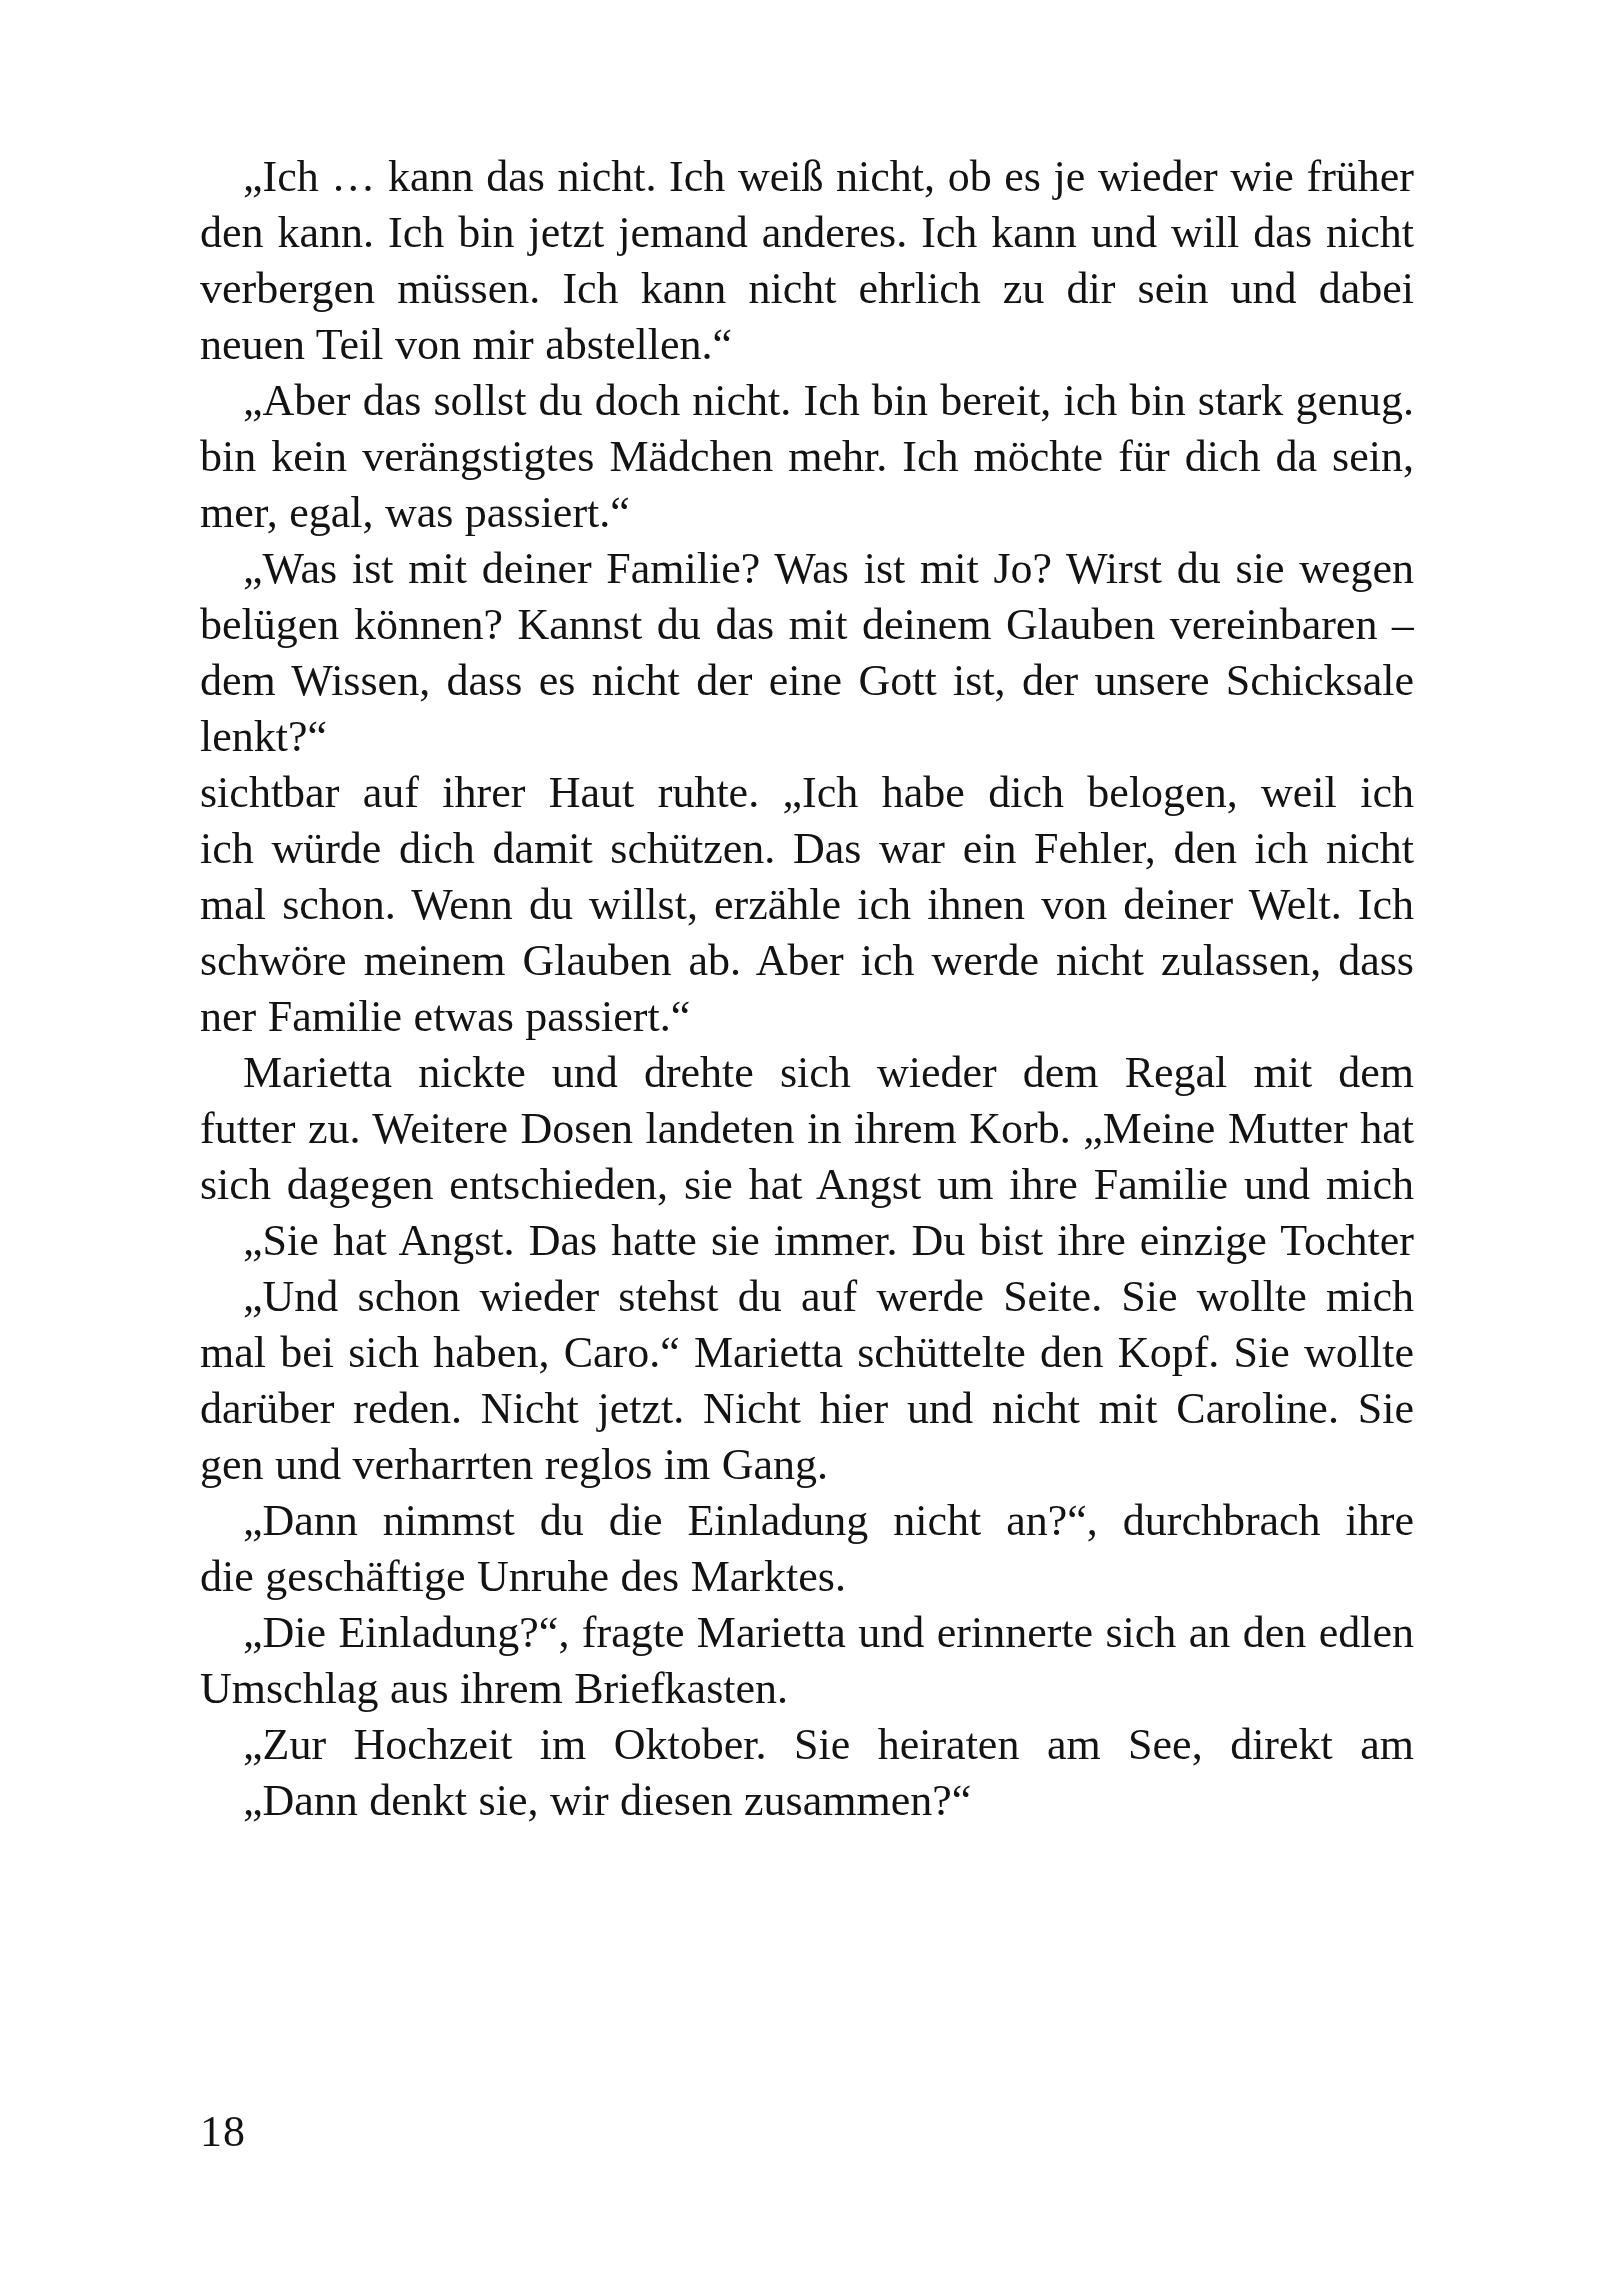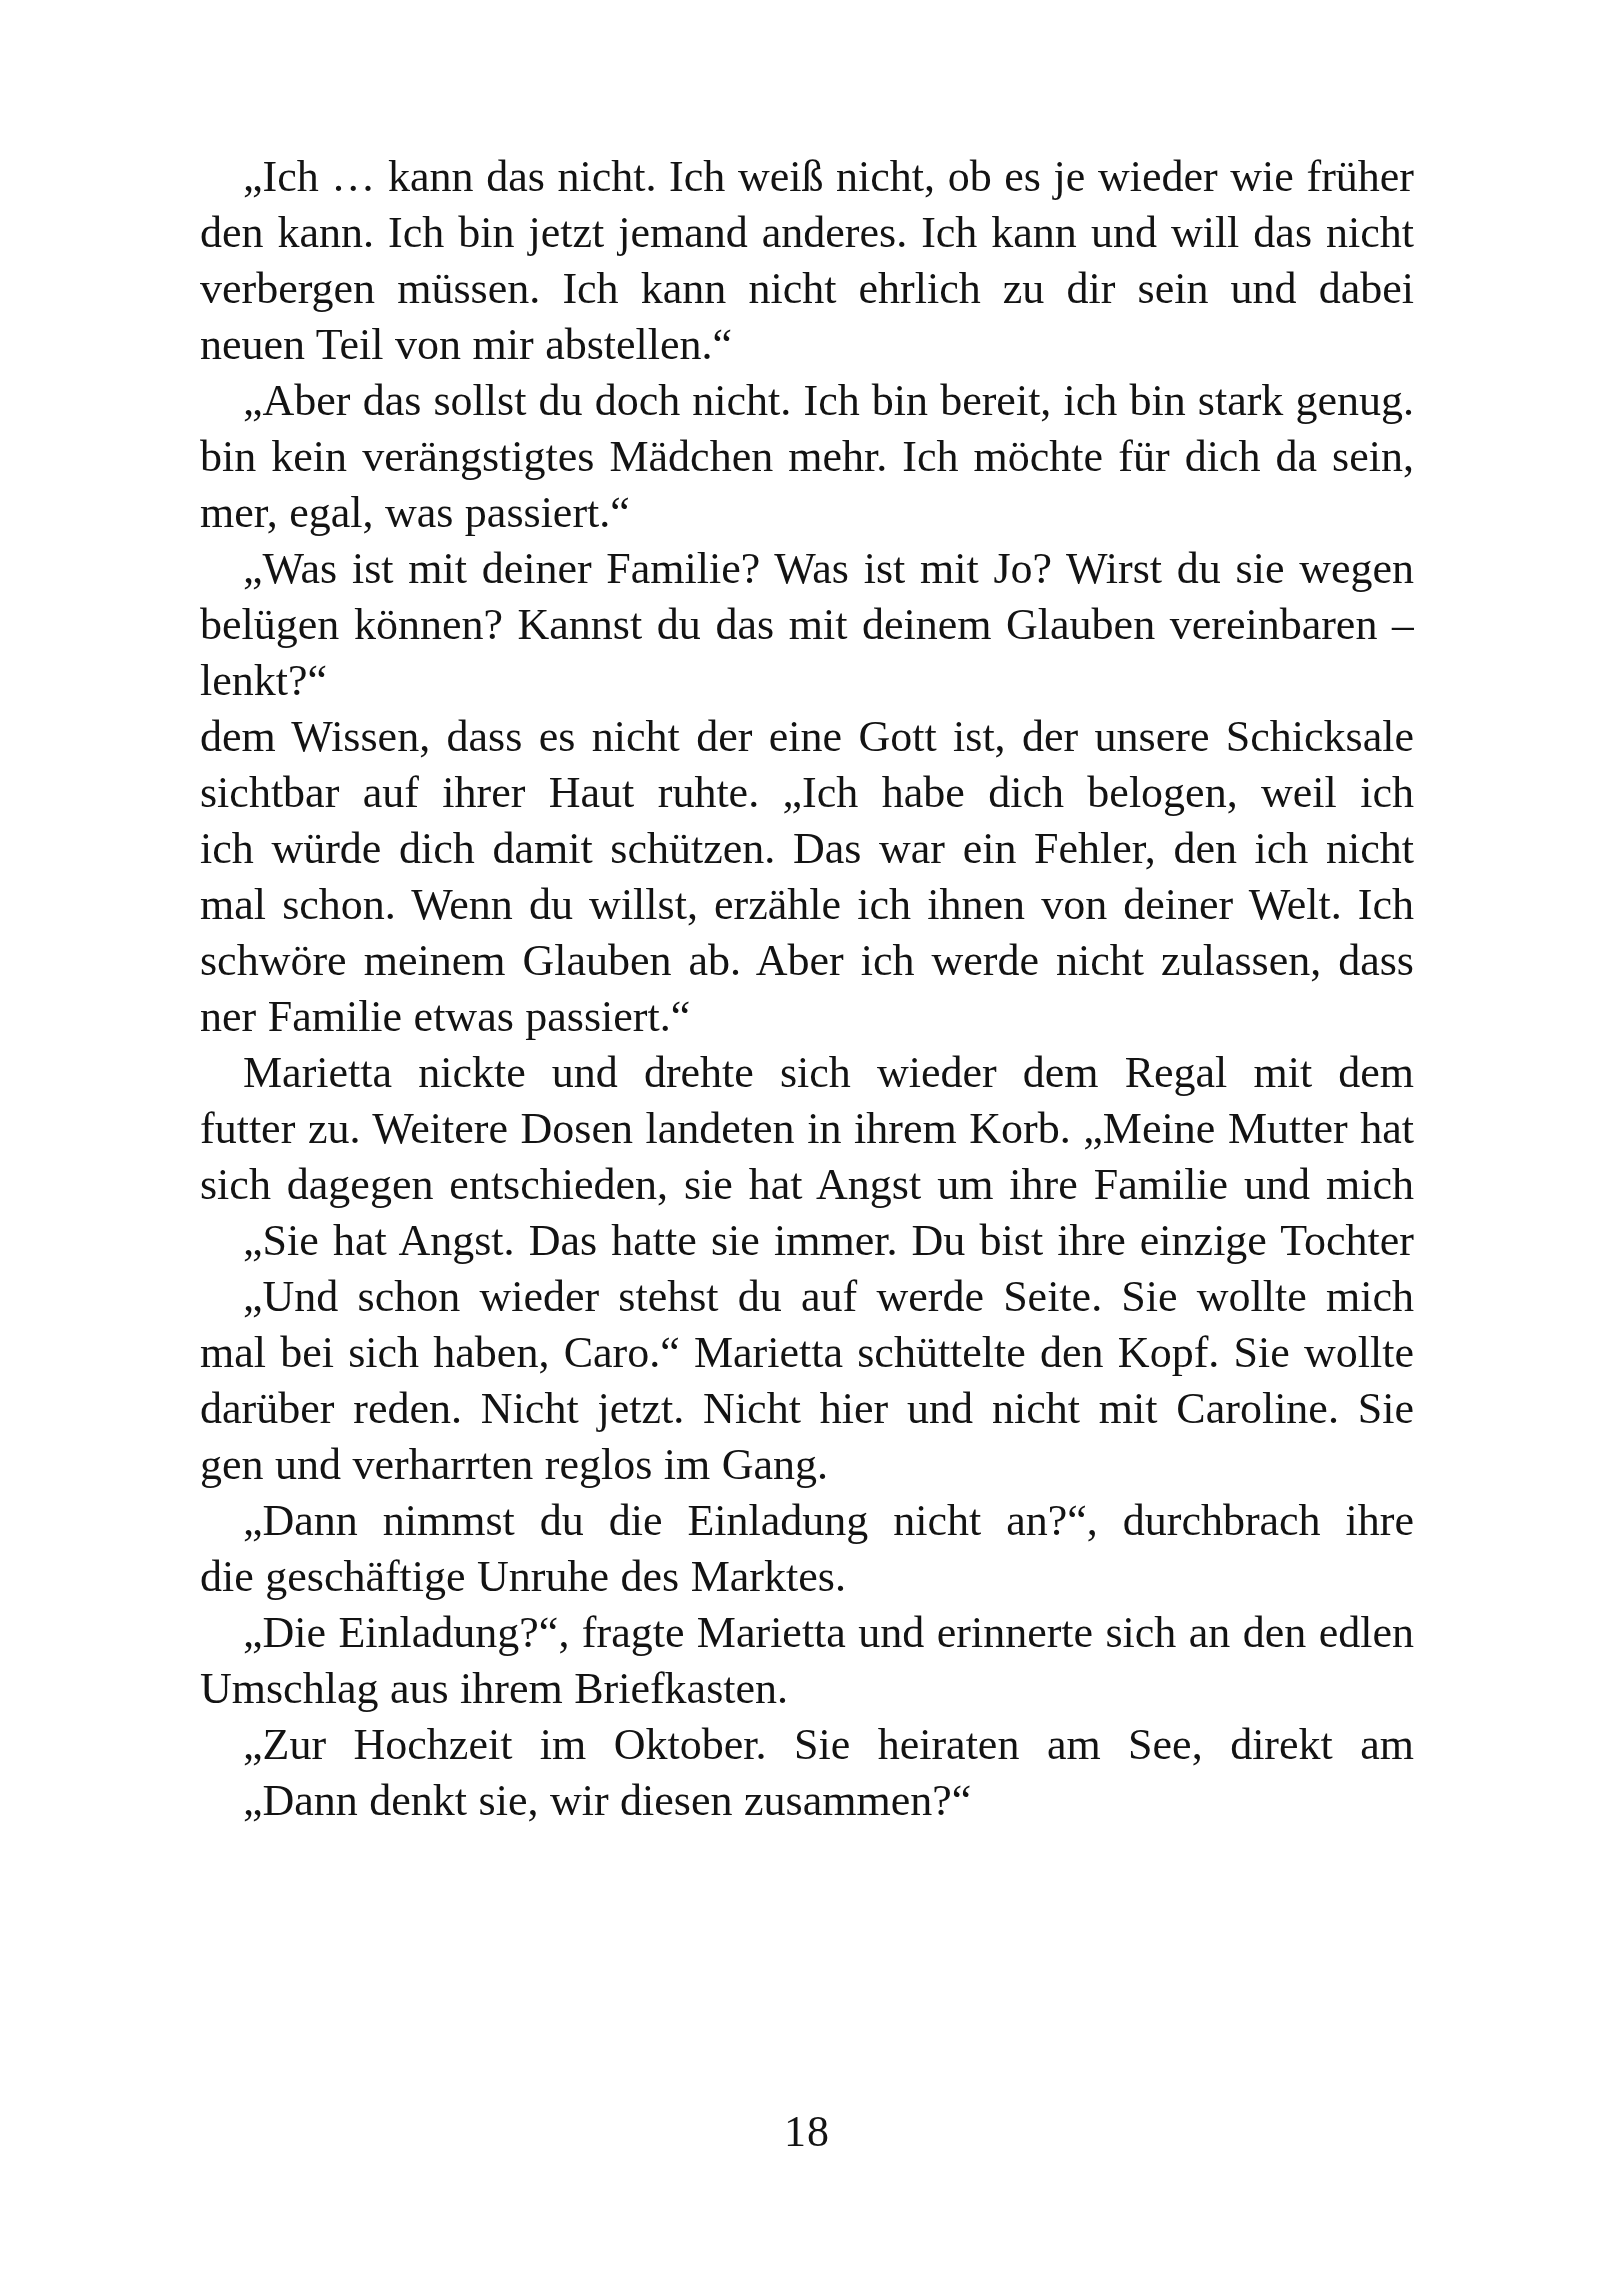--- a/index.html
+++ b/index.html
@@ -67,8 +67,8 @@
       <div class="line">mer, egal, was passiert.“</div>
       <div class="line indent just">„Was ist mit deiner Familie? Was ist mit Jo? Wirst du sie wegen mir</div>
       <div class="line just">belügen können? Kannst du das mit deinem Glauben vereinbaren – mit</div>
+      <div class="line just">dem Wissen, dass es nicht der eine Gott ist, der unsere Schicksale</div>
       <div class="line">lenkt?“</div>
-      <div class="line just">dem Wissen, dass es nicht der eine Gott ist, der unsere Schicksale</div>
       <div class="line just">sichtbar auf ihrer Haut ruhte. „Ich habe dich belogen, weil ich dachte,</div>
       <div class="line just">ich würde dich damit schützen. Das war ein Fehler, den ich nicht noch-</div>
       <div class="line just">mal schon. Wenn du willst, erzähle ich ihnen von deiner Welt. Ich</div>

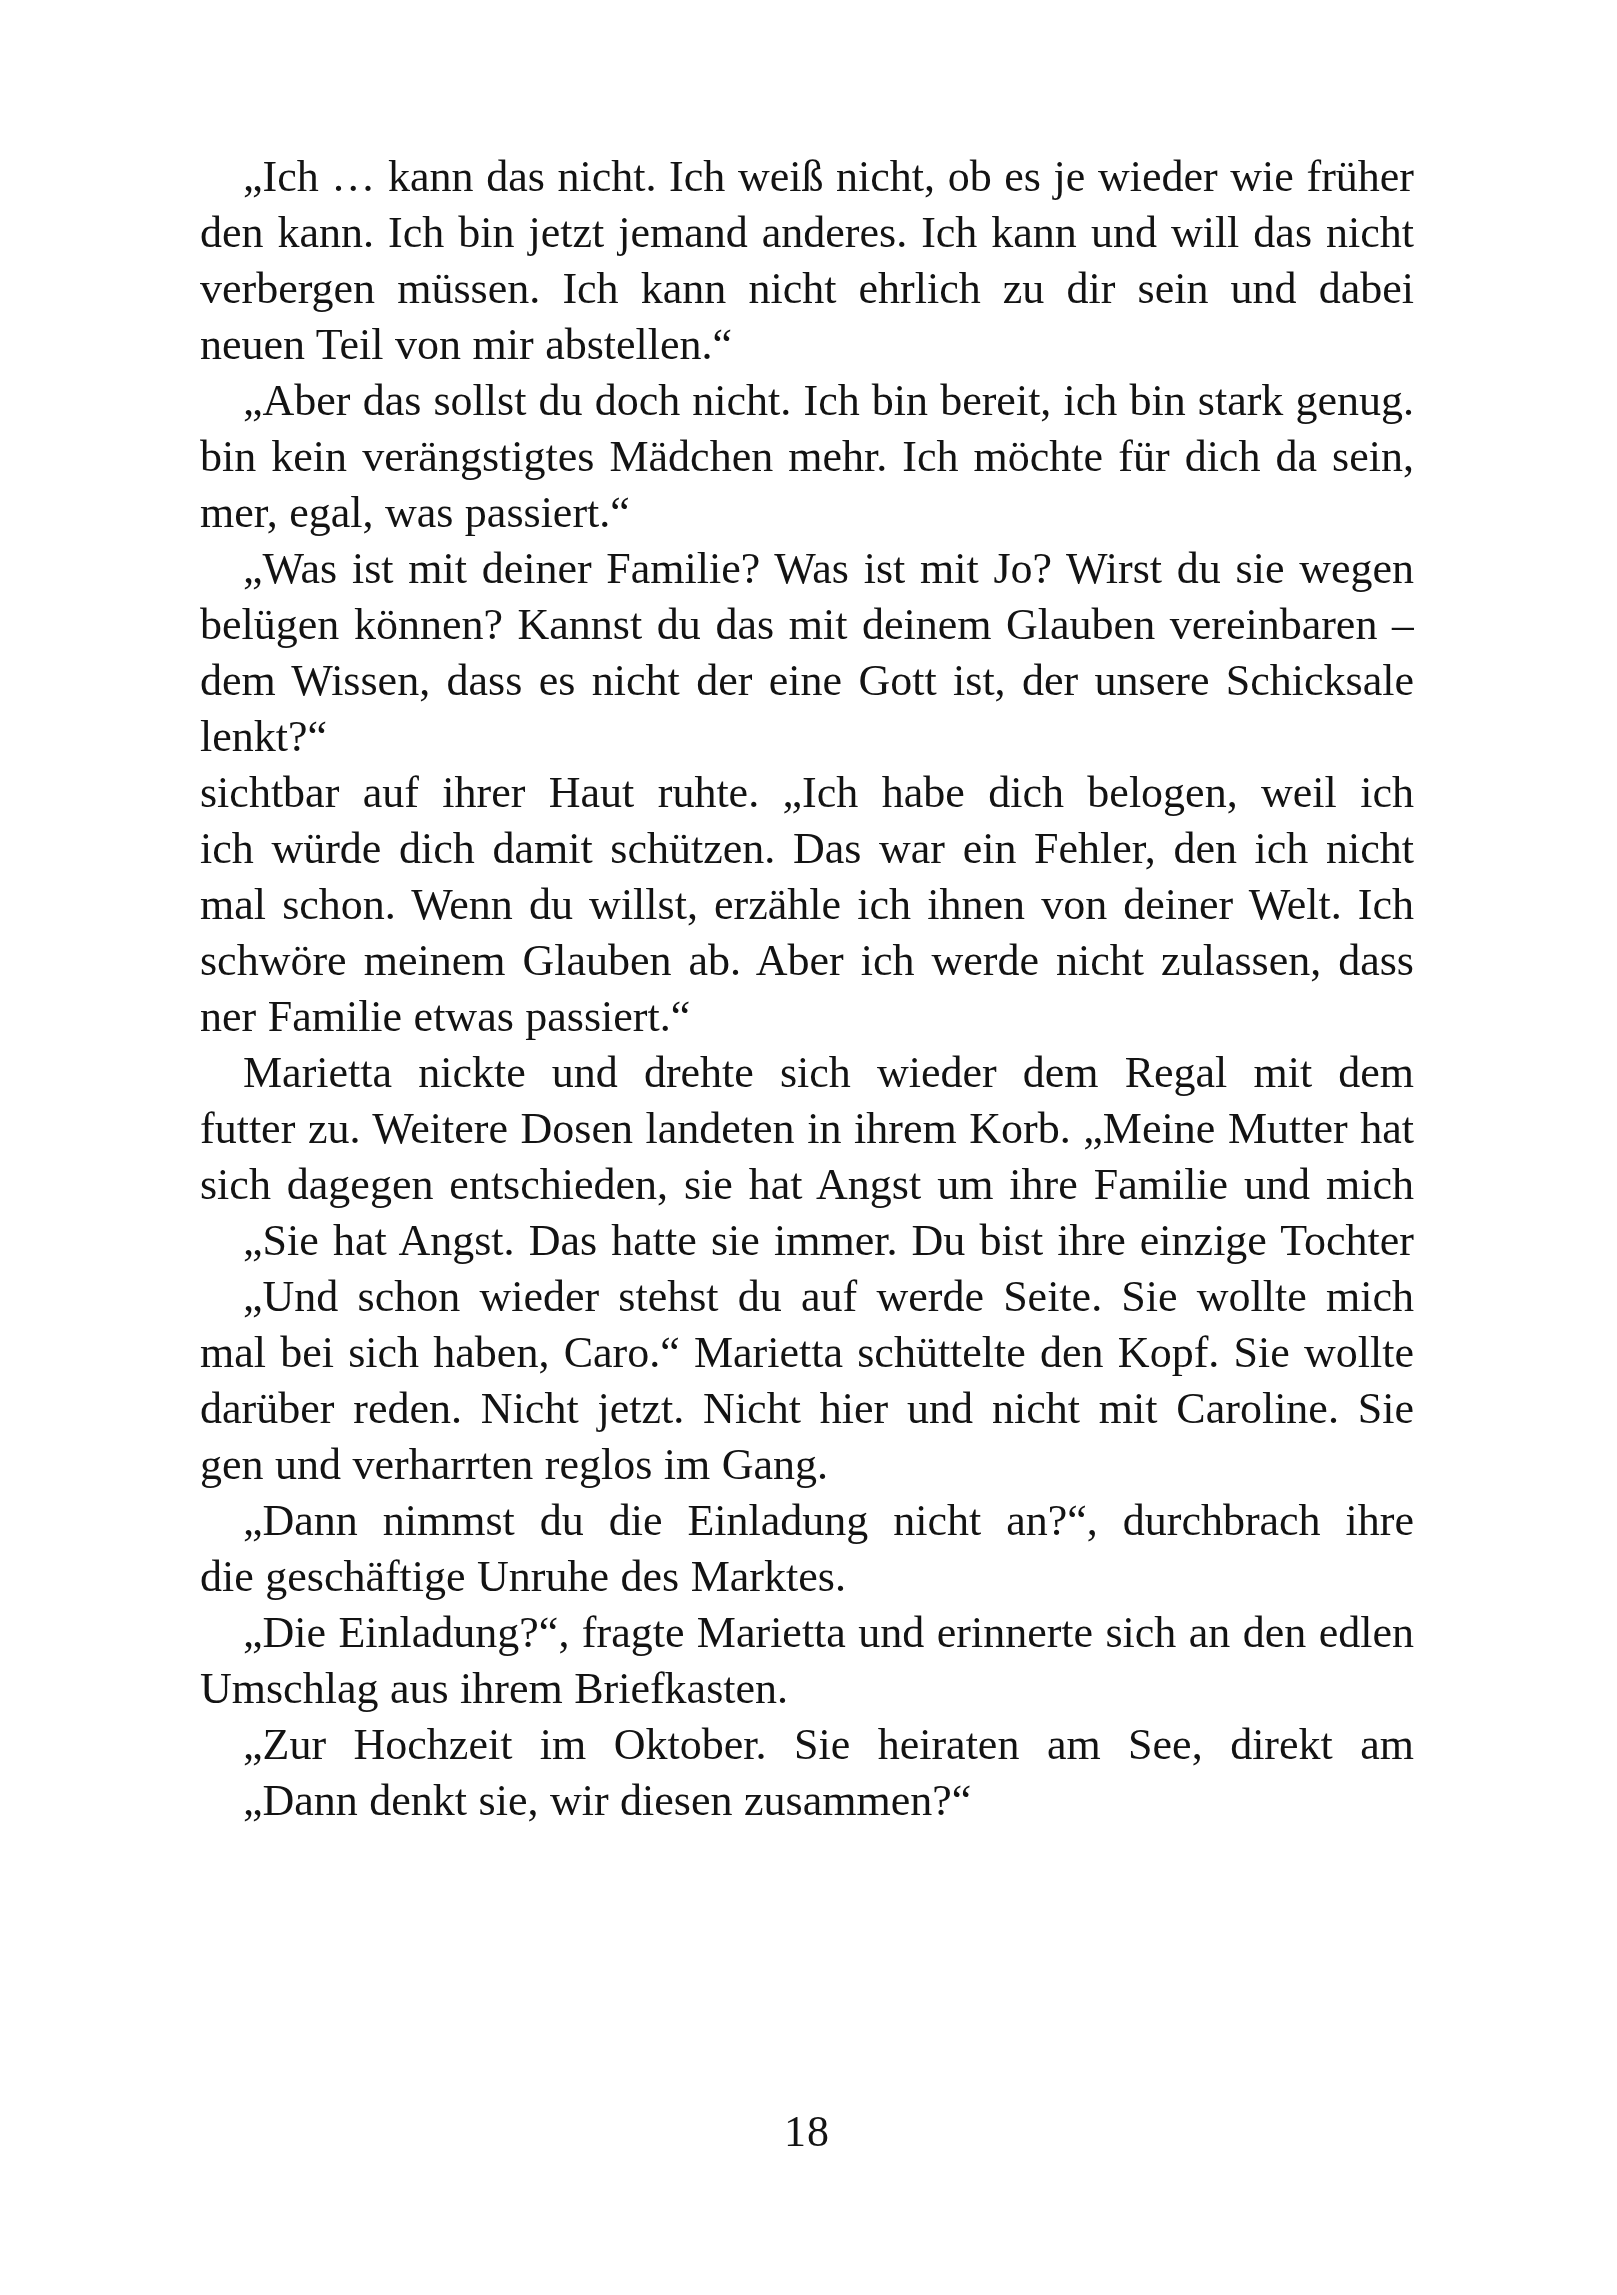--- a/index.html
+++ b/index.html
@@ -49,7 +49,7 @@
     width: 1214px;
     font-size: 44px;
     line-height: 56px;
-    text-align: center;
+    text-align: left;
     letter-spacing: 0.9px;
   }
 </style>

